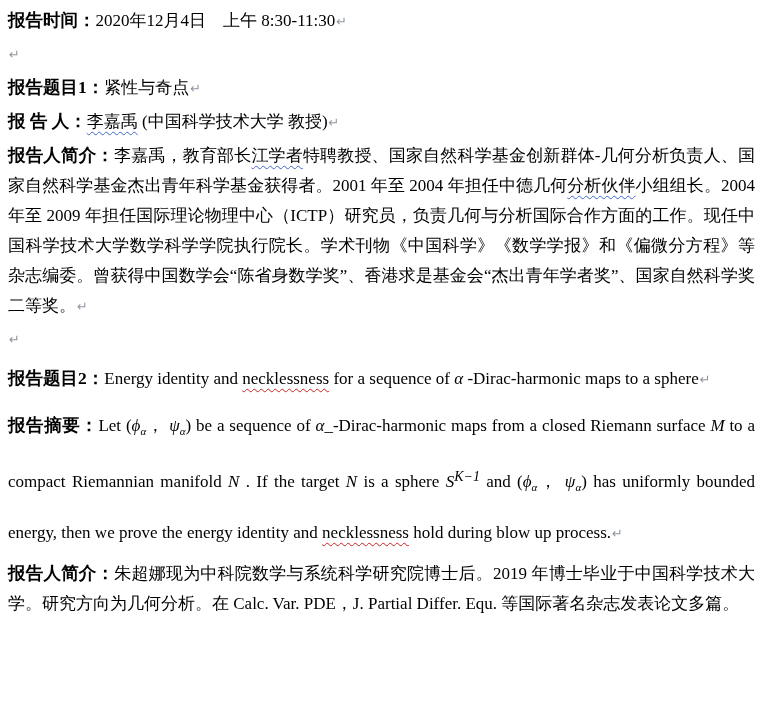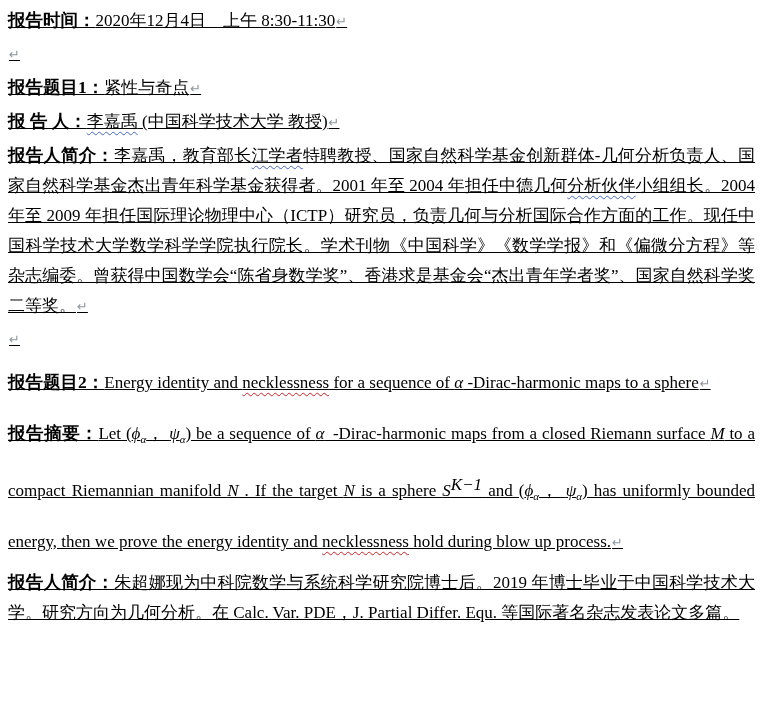--- a/index.html
+++ b/index.html
@@ -18,7 +18,6 @@
     background: #ffffff;
     color: #000000;
     font-family: "Liberation Serif", "DejaVu Serif", serif;
-    text-decoration: underline;
   }
   .para {
     font-size: 17px;

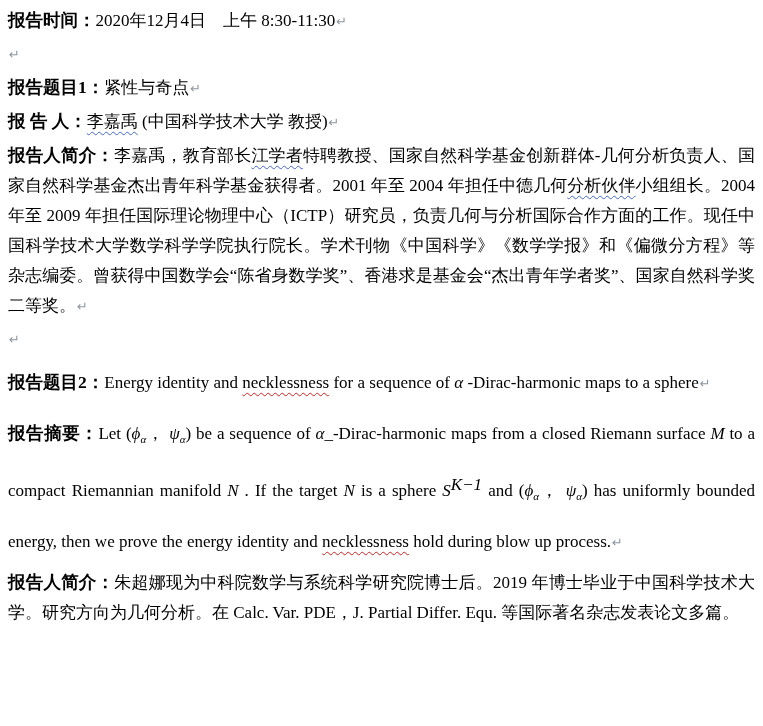--- a/index.html
+++ b/index.html
@@ -26,7 +26,7 @@
     margin: 0 0 2px 0;
     word-break: break-word;
   }
-  .para.spaced-title { line-height: 50px; }
+  .para.spaced-title { line-height: 42px; }
   .para.spaced-math  { line-height: 45px; }
   .run-label {
     font-weight: 700;

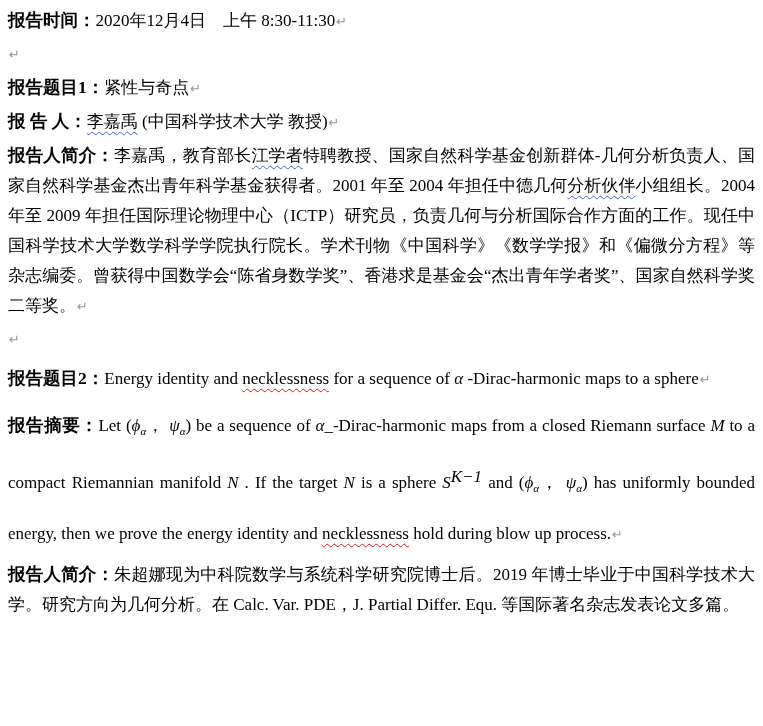--- a/index.html
+++ b/index.html
@@ -38,7 +38,7 @@
     font-family: "Liberation Serif", "DejaVu Serif", serif;
   }
   sub.run-sub { font-size: 11px; vertical-align: -4px; }
-  sup.run-sup { font-size: 17px; vertical-align: 6px; }
+  sup.run-sup { font-size: 14px; vertical-align: 6px; }
   .run-wavy-red {
     text-decoration-line: underline;
     text-decoration-style: wavy;

